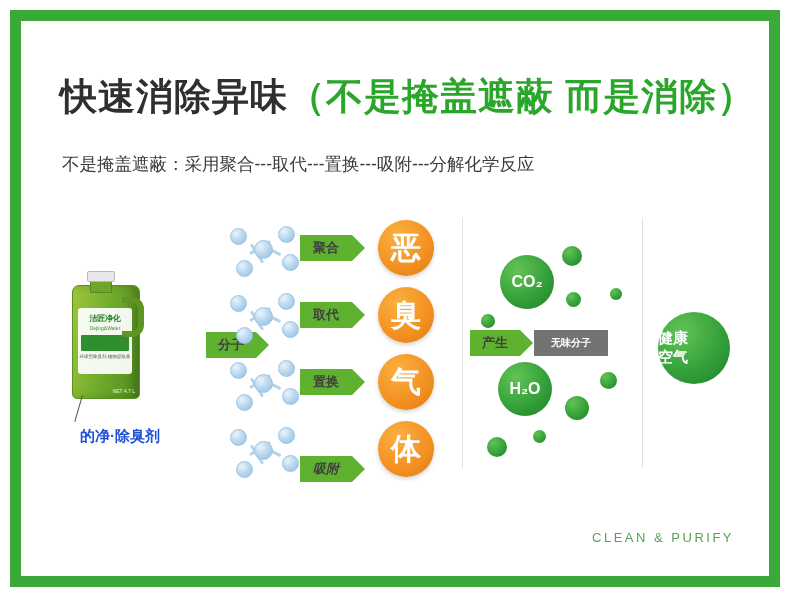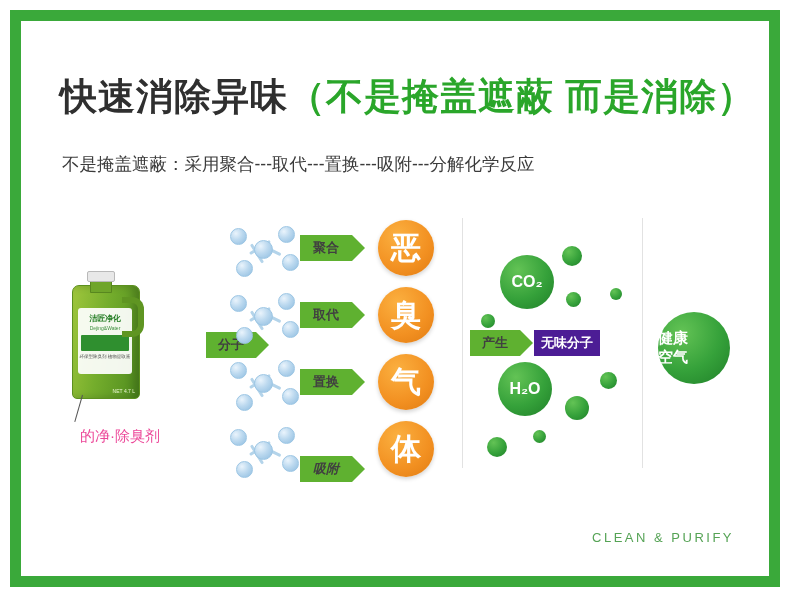--- a/index.html
+++ b/index.html
@@ -145,8 +145,8 @@
   .gsm{background:radial-gradient(circle at 33% 28%,#63c355 0%,#35a13a 55%,#1f7f28 100%);}
   .arrow-produce{left:470px;top:330px;width:50px;}
   .tag-odorless{
-    position:absolute;left:534px;top:330px;width:66px;height:26px;
-    background:#4c1d95;color:#fff;font-size:13px;font-weight:bold;
+    position:absolute;left:534px;top:330px;width:74px;height:26px;
+    background:#737373;color:#fff;font-size:10px;font-weight:bold;
     display:flex;align-items:center;justify-content:center;
   }
 

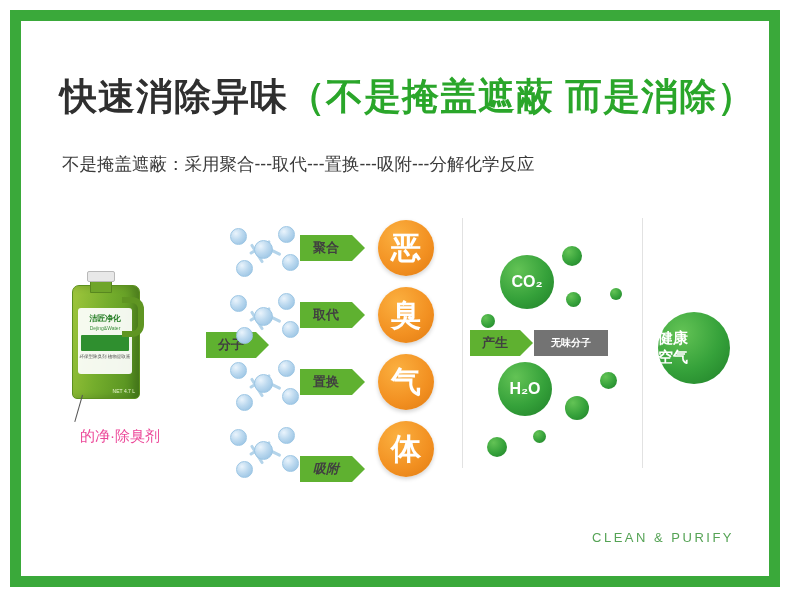--- a/index.html
+++ b/index.html
@@ -83,7 +83,7 @@
   }
   .bottle-caption{
     position:absolute;left:-10px;top:152px;width:140px;text-align:center;
-    font-size:15px;color:#ec4899;font-weight:normal;white-space:nowrap;
+    font-size:15px;color:#1d4ed8;font-weight:bold;white-space:nowrap;
   }
 
   

